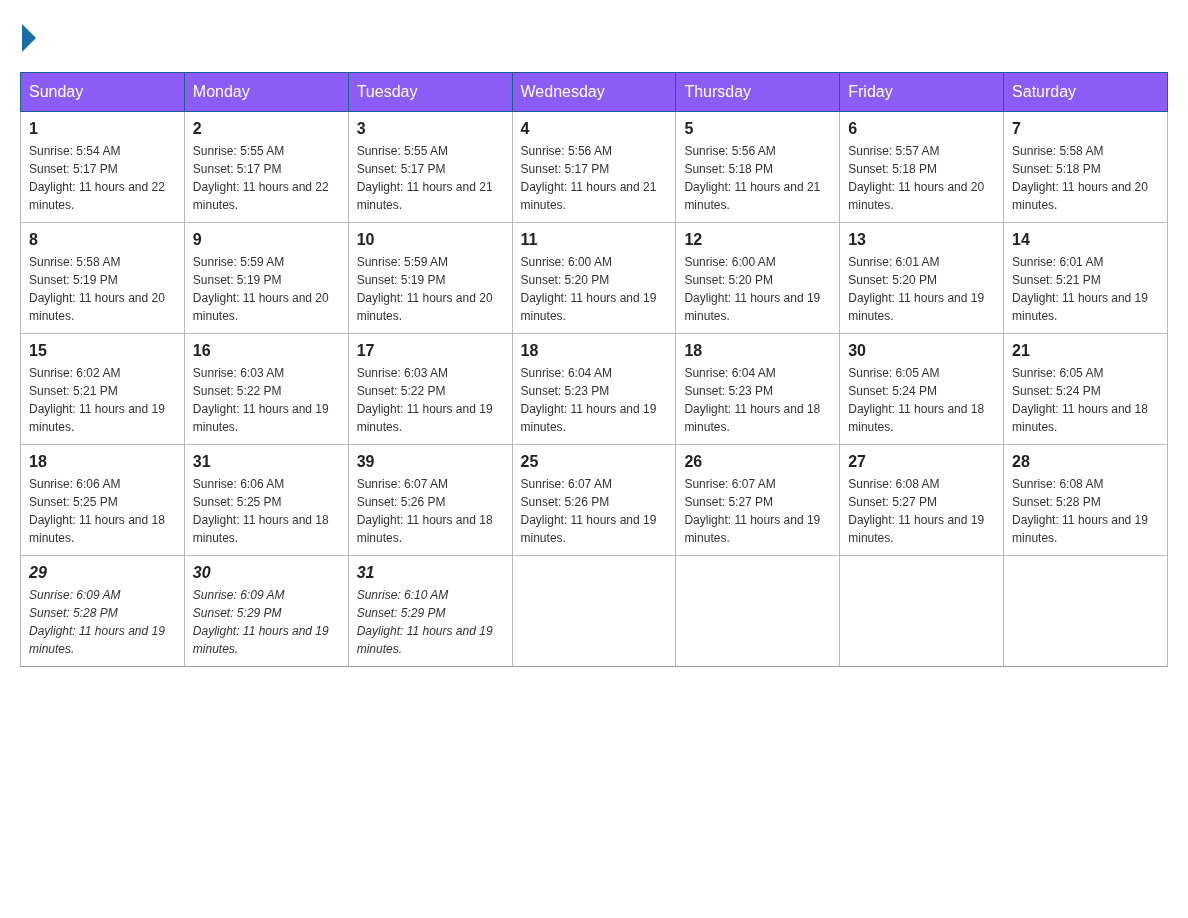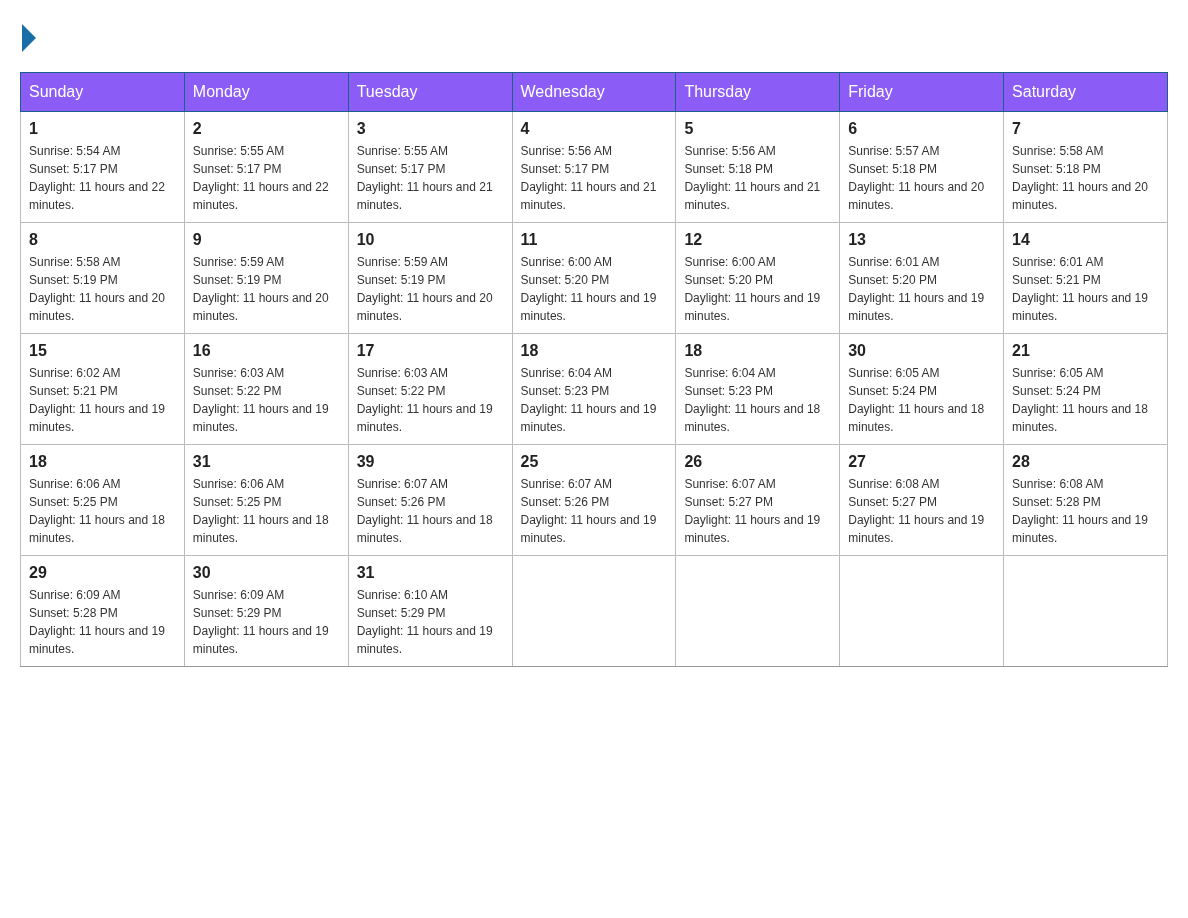--- a/index.html
+++ b/index.html
@@ -99,6 +99,7 @@
     }
     tr:last-child td {
       border-bottom: 1px solid #999;
+      font-style: italic;
     }
   </style>
 </head>

